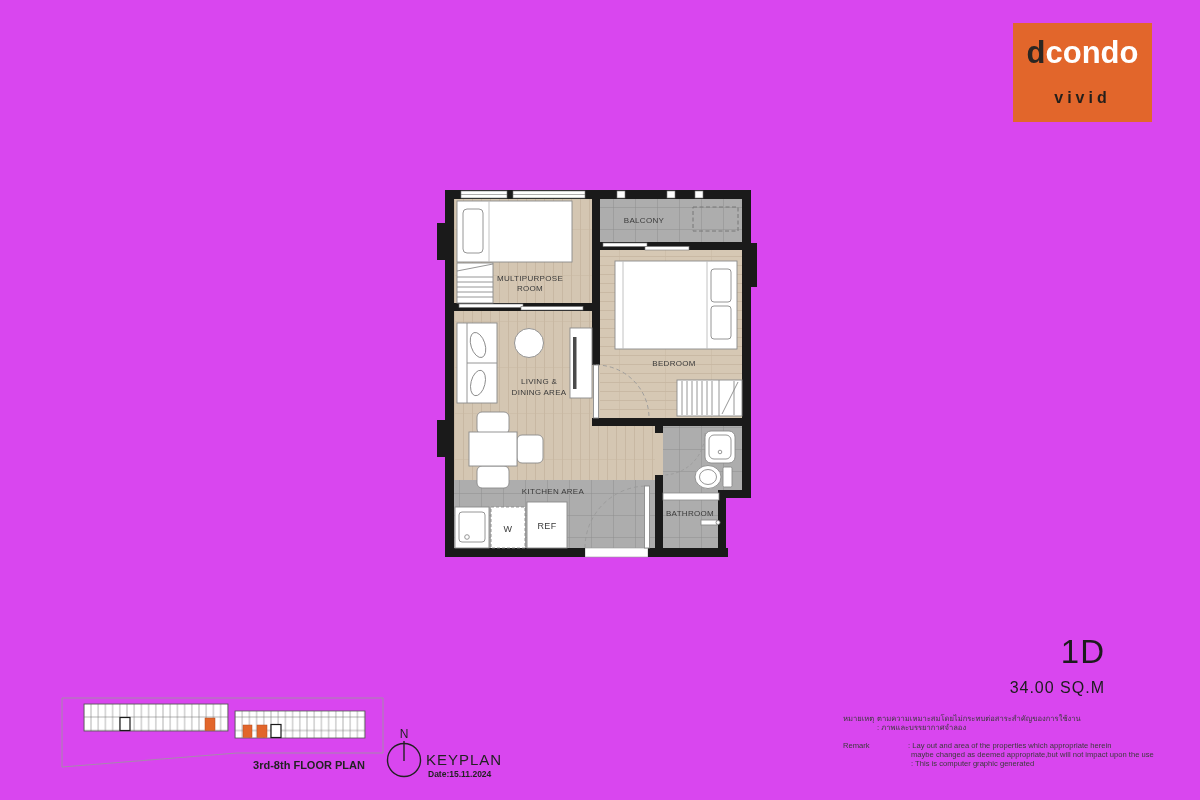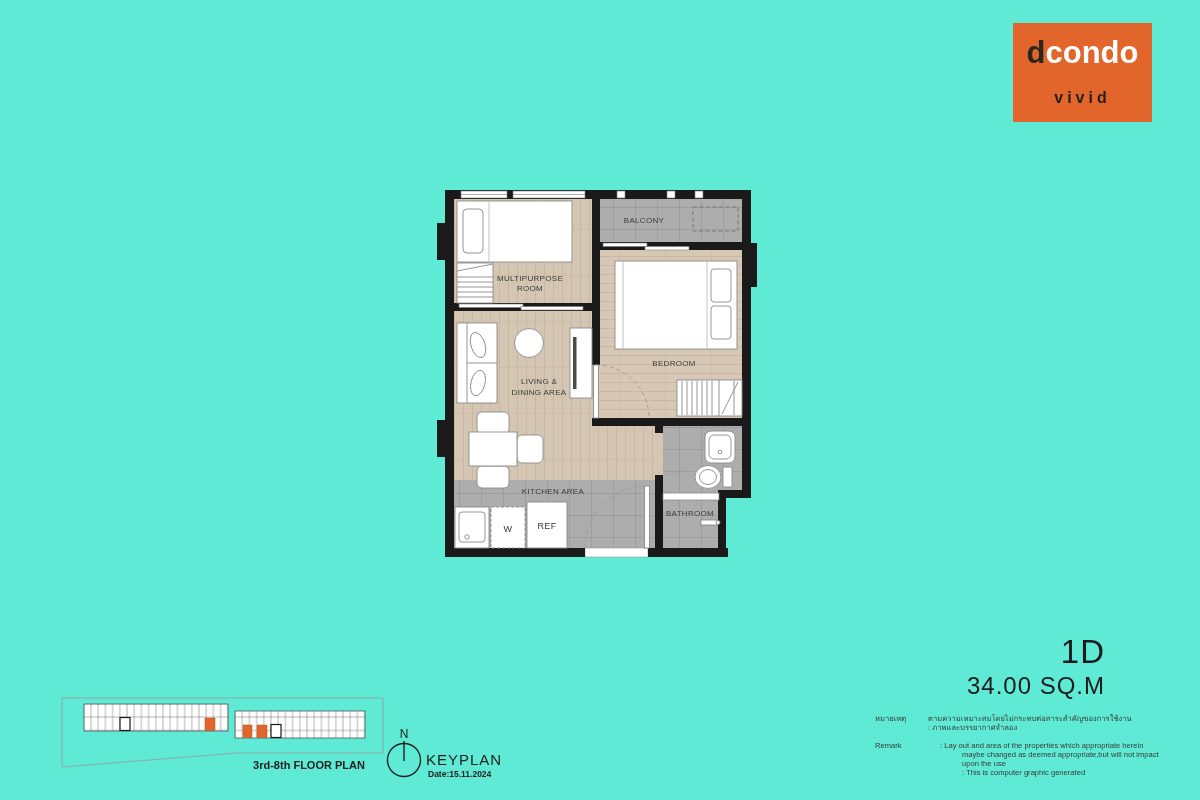--- a/index.html
+++ b/index.html
@@ -3,7 +3,7 @@
 <meta charset="utf-8">
 <style>
   html,body{margin:0;padding:0;background:#fff;}
-  #canvas{position:relative;width:1200px;height:800px;background:#5eead4;overflow:hidden;
+  #canvas{position:relative;width:1200px;height:800px;background:#d946ef;overflow:hidden;
           font-family:"Liberation Sans",sans-serif;}
   
   .logo{position:absolute;left:1013px;top:23px;width:139px;height:99px;background:#E2662B;

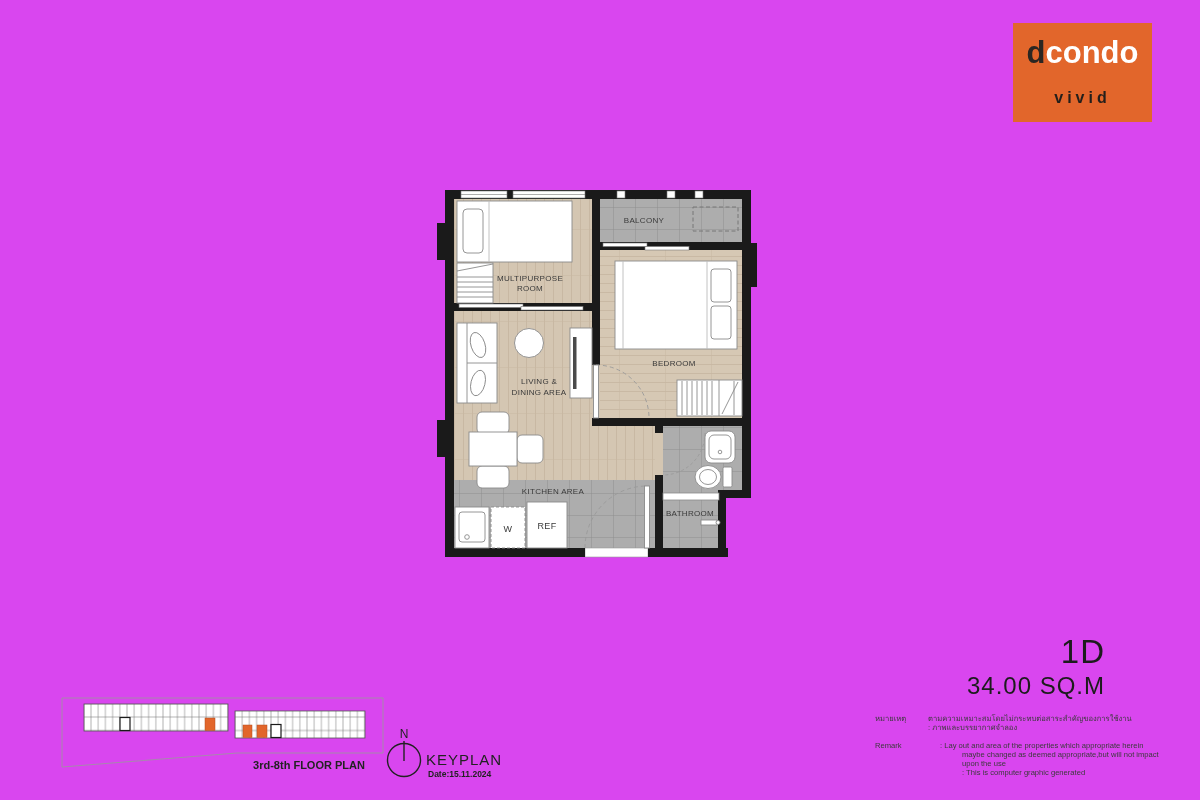--- a/index.html
+++ b/index.html
@@ -15,7 +15,7 @@
   
   .unitinfo{position:absolute;left:905px;top:633px;width:200px;text-align:right;color:#1c1c1c;}
   .unitinfo .uname{font-size:33px;letter-spacing:1px;}
-  .unitinfo .uarea{font-size:24px;margin-top:1px;letter-spacing:1px;}
+  .unitinfo .uarea{font-size:16px;margin-top:8px;letter-spacing:1px;}
   
   .remarks{position:absolute;left:843px;top:714px;width:330px;color:#3a3a3a;}
   .rem-row{display:flex;font-size:7.6px;line-height:9px;}

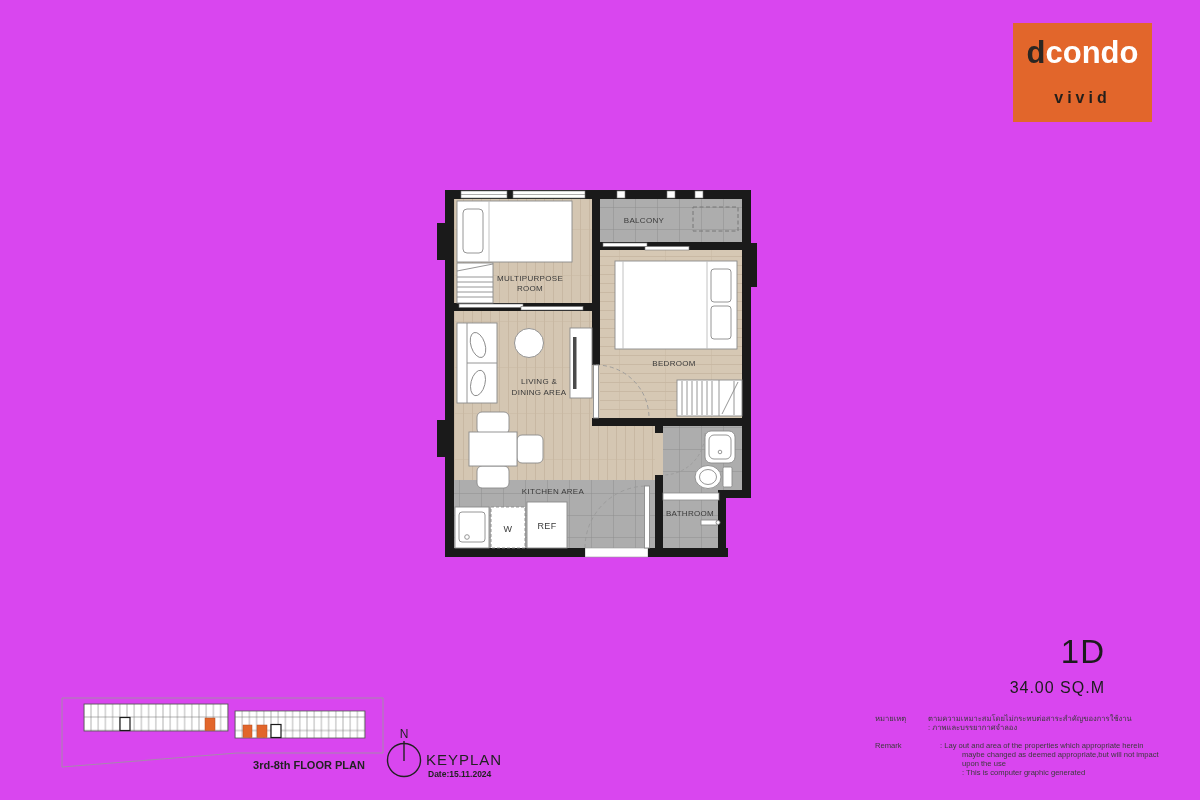--- a/index.html
+++ b/index.html
@@ -19,7 +19,7 @@
   
   .remarks{position:absolute;left:843px;top:714px;width:330px;color:#3a3a3a;}
   .rem-row{display:flex;font-size:7.6px;line-height:9px;}
-  .rem-row .lbl{width:31px;flex:none;margin-left:32px;}
+  .rem-row .lbl{width:31px;flex:none;}
   .rem-row .lines{flex:1;}
   .rem-row .lines .cont{margin-left:22px;}
   .rem-en{margin-top:9px;gap:34px;}

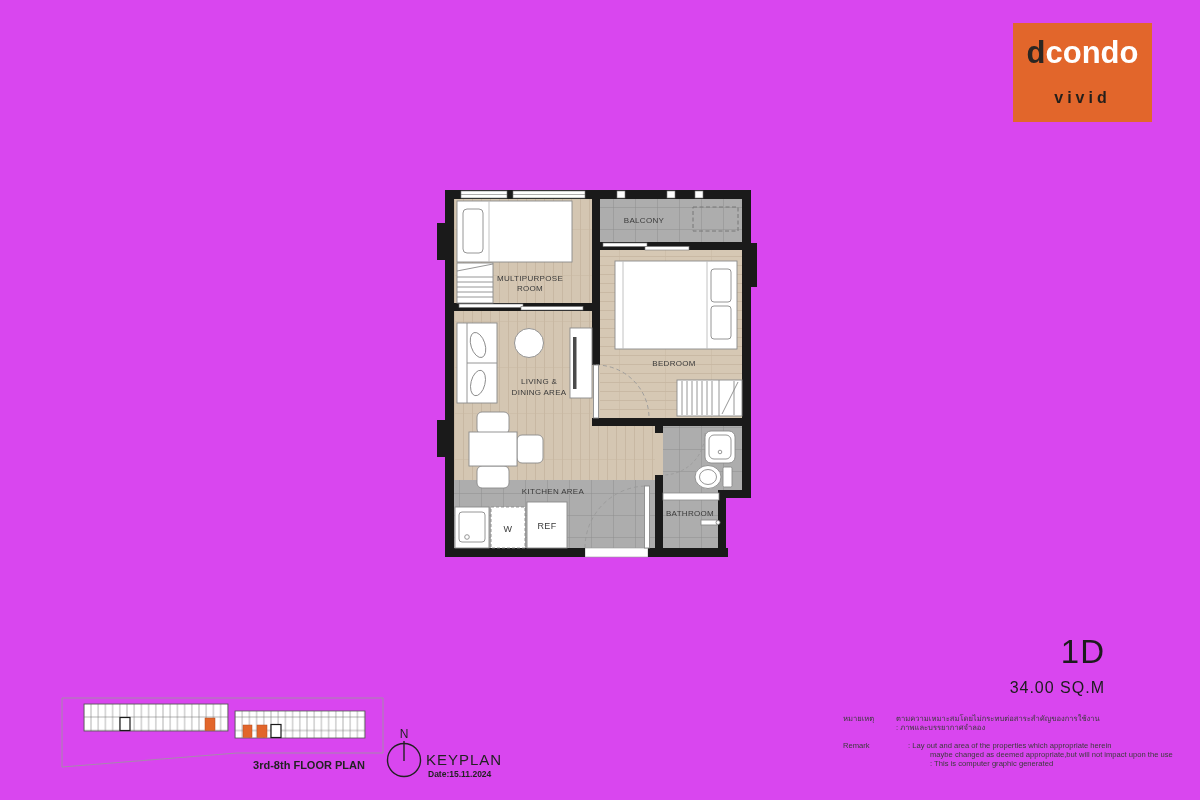--- a/index.html
+++ b/index.html
@@ -21,7 +21,7 @@
   .rem-row{display:flex;font-size:7.6px;line-height:9px;}
   .rem-row .lbl{width:31px;flex:none;}
   .rem-row .lines{flex:1;}
-  .rem-row .lines .cont{margin-left:22px;}
+  .rem-row .lines .cont{margin-left:3px;}
   .rem-en{margin-top:9px;gap:34px;}
   
   .kp{position:absolute;left:55px;top:690px;}

